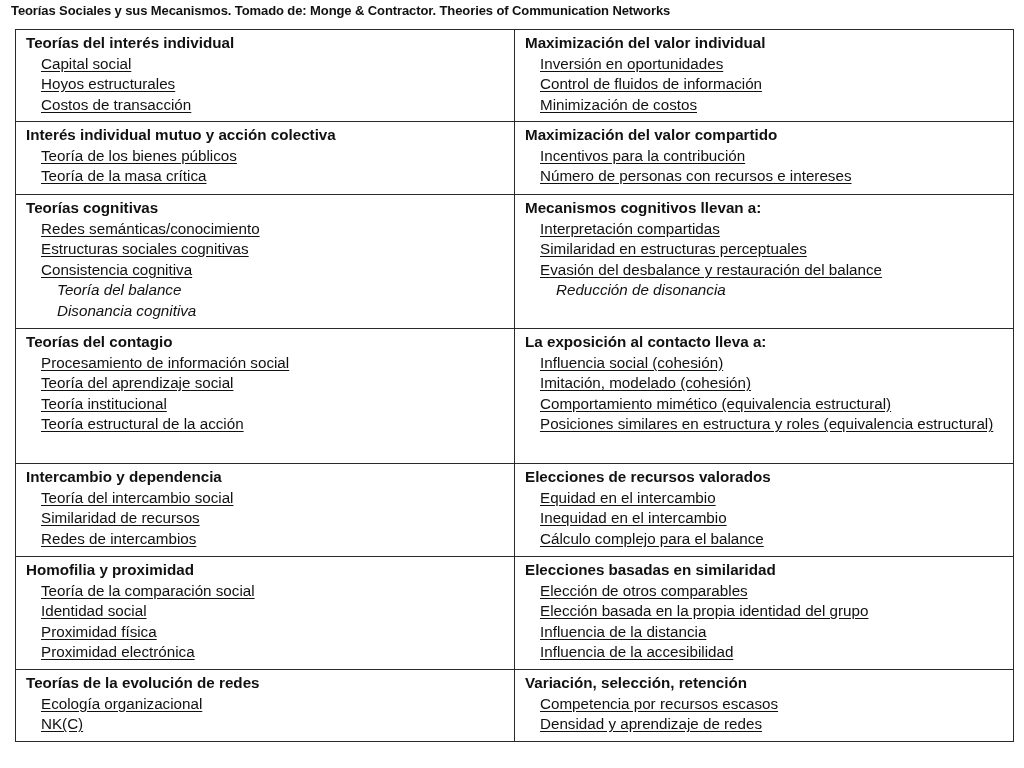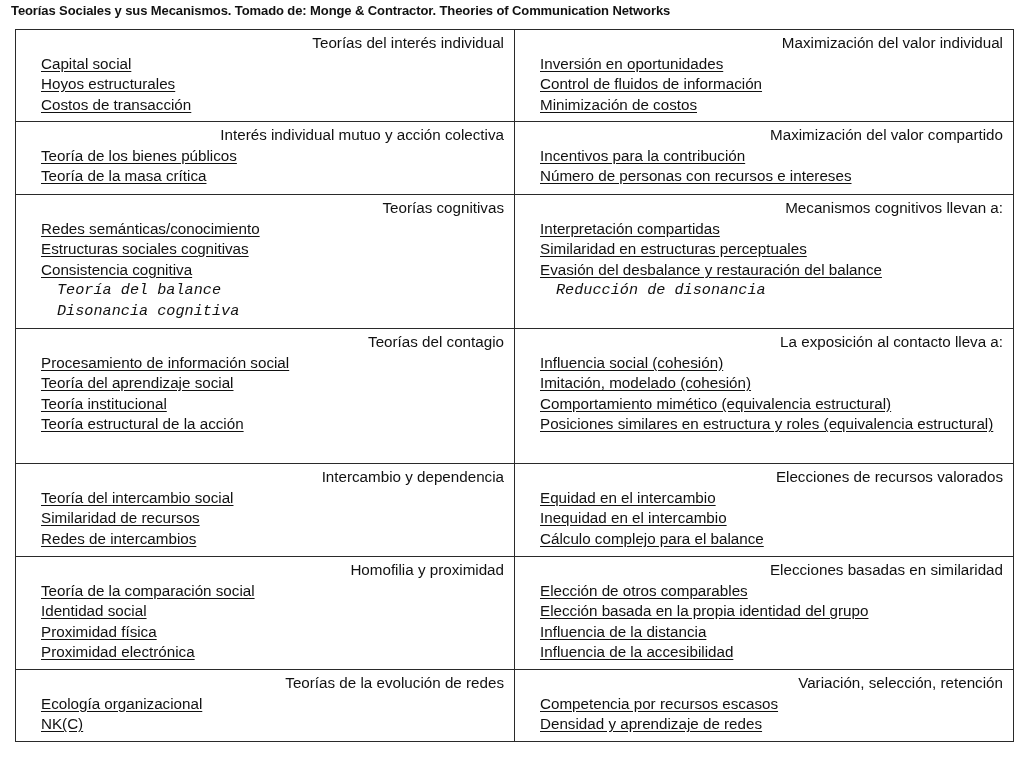--- a/index.html
+++ b/index.html
@@ -29,7 +29,7 @@
   tr.r5 td { height: 89px; }
   tr.r6 td { height: 109px; }
   tr.r7 td { height: 68px; }
-  .head { font-weight: normal; display: block; text-align: right; }
+  .head { font-weight: bold; display: block; }
   .item { display: block; padding-left: 15px; }
   .item span { text-decoration: underline; text-underline-offset: 2px; text-align: center; }
   .sub { display: block; padding-left: 31px; font-style: italic; font-family: Liberation Mono, monospace; }

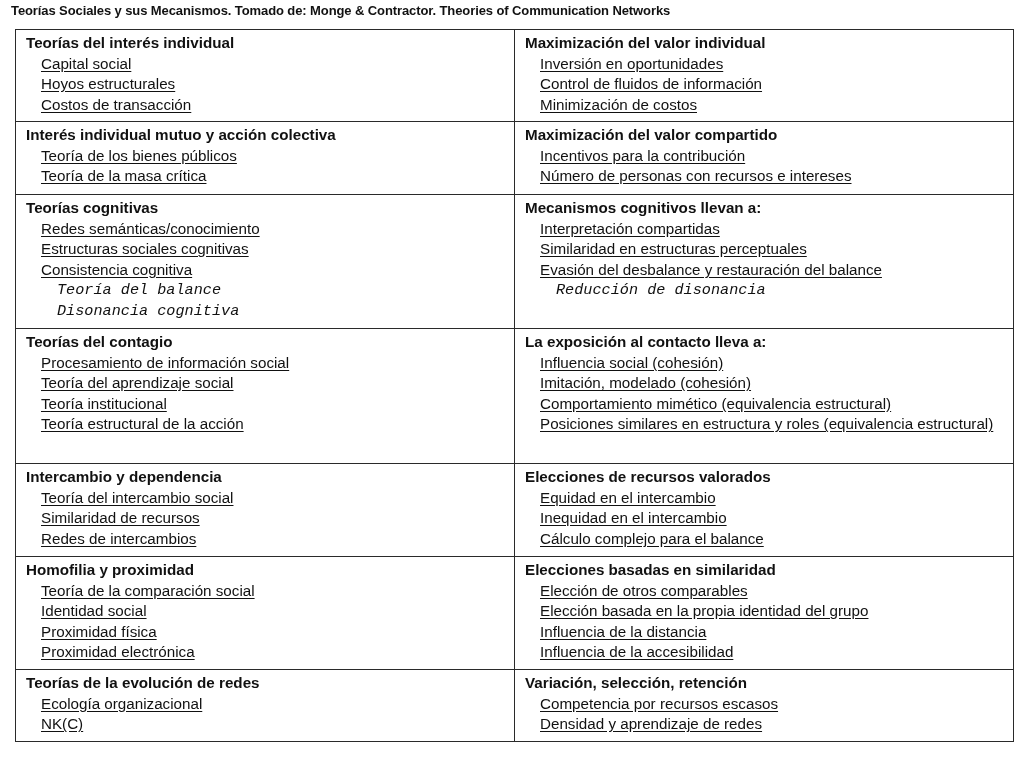--- a/index.html
+++ b/index.html
@@ -32,7 +32,7 @@
   .head { font-weight: bold; display: block; }
   .item { display: block; padding-left: 15px; }
   .item span { text-decoration: underline; text-underline-offset: 2px; text-align: center; }
-  .sub { display: block; padding-left: 31px; font-style: italic; font-family: Liberation Mono, monospace; }
+  .sub { display: block; padding-left: 31px; font-style: italic; }
   .wrap-item { display: block; text-indent: 15px; }
   .wrap-item span { text-decoration: underline; text-underline-offset: 2px; }
 </style>

